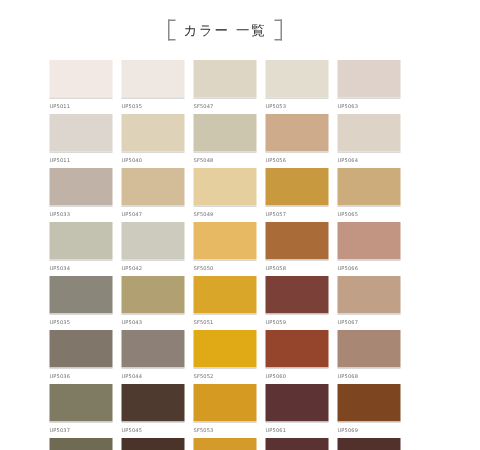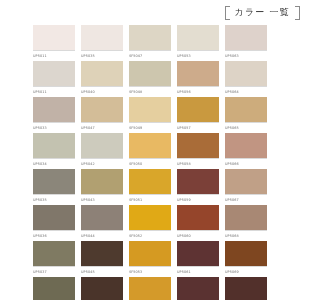--- a/index.html
+++ b/index.html
@@ -25,10 +25,10 @@
   
   .title-wrap {
     width: 100%;
-    height: 25px;
+    height: 40px;
     display: flex;
     align-items: center;
-    justify-content: flex-end;
+    justify-content: center;
   }
   .title-bracket-l,
   .title-bracket-r {

